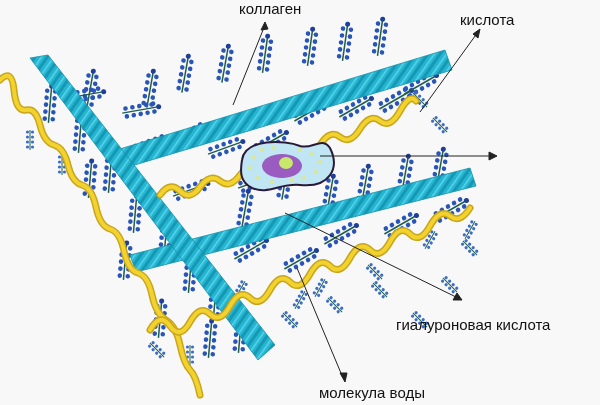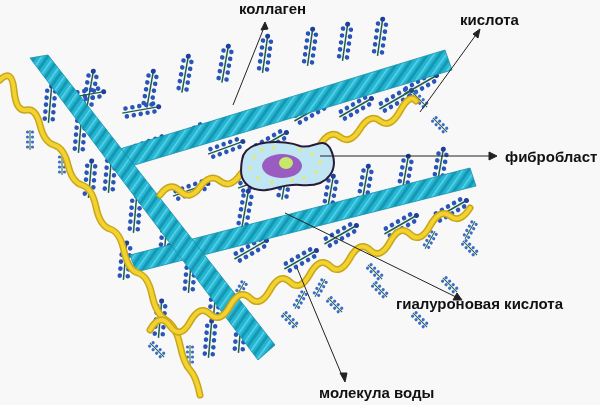--- a/index.html
+++ b/index.html
@@ -3,7 +3,7 @@
 <meta charset="utf-8">
 <style>
   html, body { margin: 0; padding: 0; background: #f7f7f7; }
-  .canvas { position: relative; width: 600px; height: 405px; overflow: hidden; background: #f8f8f8; font-weight: bold; }
+  .canvas { position: relative; width: 600px; height: 405px; overflow: hidden; background: #f8f8f8; }
   svg.diagram { position: absolute; left: 0; top: 0; }
   .label { position: absolute; font-family: "Liberation Sans", sans-serif; font-size: 15px; color: #111; white-space: nowrap; line-height: 1; }
 </style>

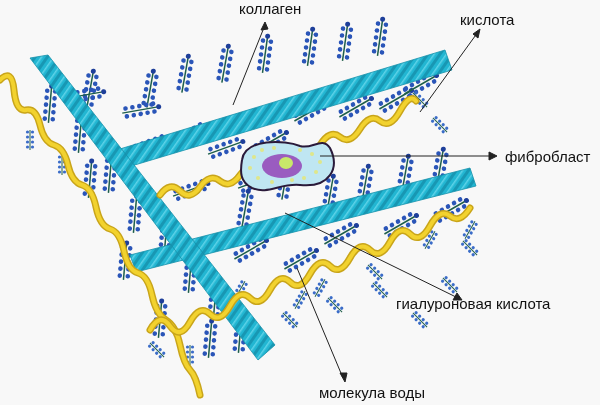--- a/index.html
+++ b/index.html
@@ -161,7 +161,6 @@
 
   <span class="label" style="left:239px; top:1px;">коллаген</span>
   <span class="label" style="left:460px; top:12px;">кислота</span>
-  <span class="label" style="left:505px; top:149px;">фибробласт</span>
   <span class="label" style="left:396px; top:296px;text-align:center;">гиалуроновая кислота</span>
   <span class="label" style="left:319px; top:385px;">молекула воды</span>
 </div>

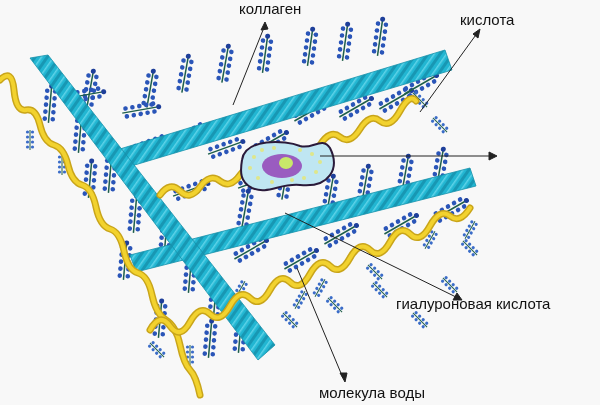--- a/index.html
+++ b/index.html
@@ -161,7 +161,7 @@
 
   <span class="label" style="left:239px; top:1px;">коллаген</span>
   <span class="label" style="left:460px; top:12px;">кислота</span>
-  <span class="label" style="left:396px; top:296px;text-align:center;">гиалуроновая кислота</span>
+  <span class="label" style="left:396px; top:317px;text-align:center;">гиалуроновая кислота</span>
   <span class="label" style="left:319px; top:385px;">молекула воды</span>
 </div>
 

